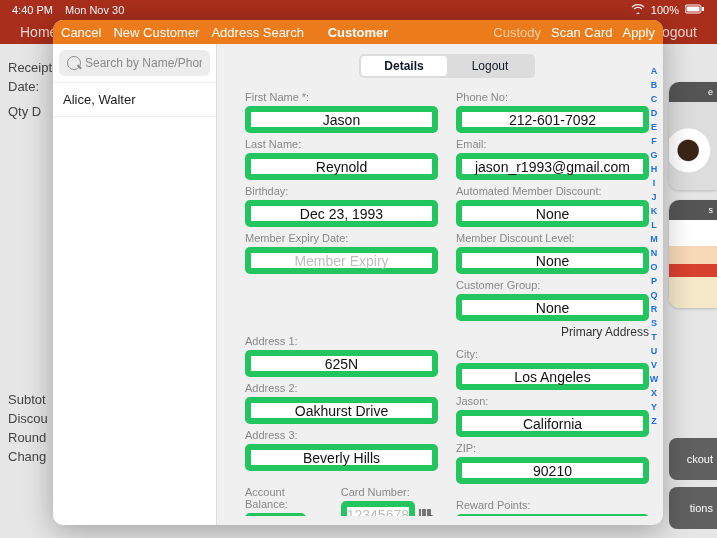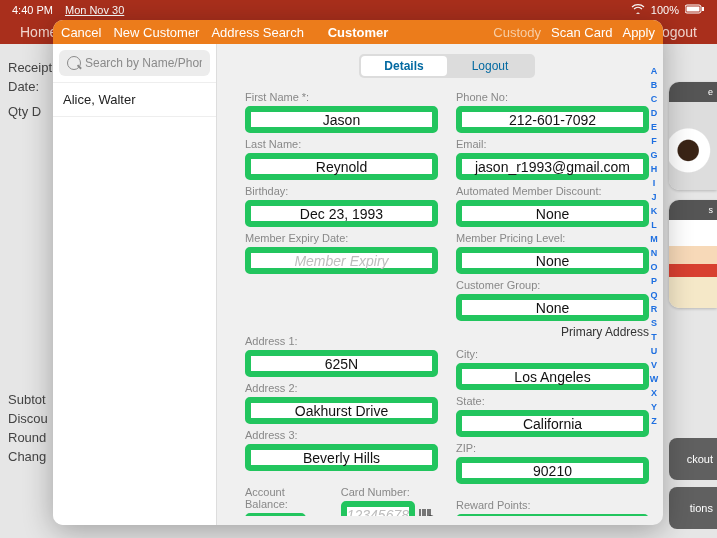--- a/index.html
+++ b/index.html
@@ -7,7 +7,7 @@
 
   .statusbar { background: #a92f1c; color: #fff; height: 20px; display: flex; align-items: center; padding: 0 12px; font-size: 11px; }
   .statusbar .sb-left { flex: 0 0 auto; }
-  .statusbar .sb-mid { flex: 0 0 auto; margin-left: 12px; text-decoration: underline; }
+  .statusbar .sb-mid { flex: 0 0 auto; margin-left: 12px; }
   .statusbar .sb-right { margin-left: auto; display: flex; align-items: center; gap: 6px; }
 
   .home-bar { background: #a92f1c; color: #fff; height: 24px; display: flex; align-items: center; padding: 0 20px; font-size: 14px; }

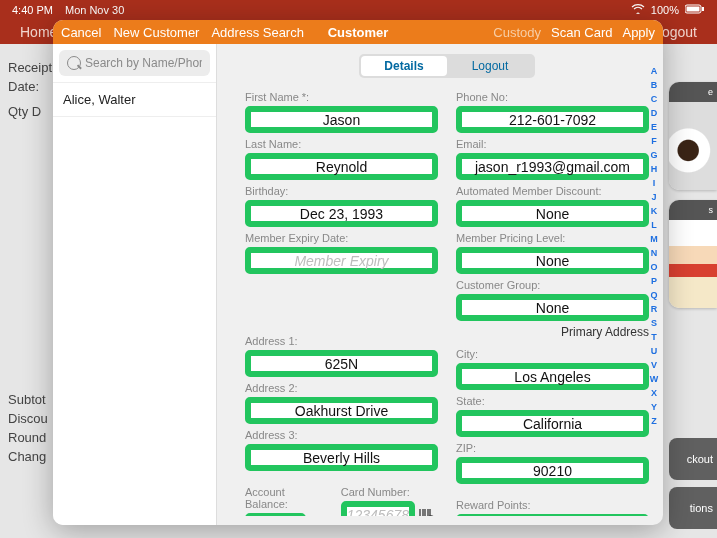--- a/index.html
+++ b/index.html
@@ -41,7 +41,7 @@
 
   .seg-wrap { display: flex; justify-content: center; margin-bottom: 8px; }
   .seg { display: flex; background: #dcdcdc; border-radius: 5px; padding: 2px; width: 176px; }
-  .seg div { flex: 1; text-align: center; font-size: 12px; padding: 3px 0; border-radius: 4px; cursor: pointer; color: #0369a1; }
+  .seg div { flex: 1; text-align: center; font-size: 12px; padding: 3px 0; border-radius: 4px; cursor: pointer; color: #0f172a; }
   .seg .active { background: #fff; font-weight: 600; }
 
   .form-scroll { height: 430px; overflow: hidden; }

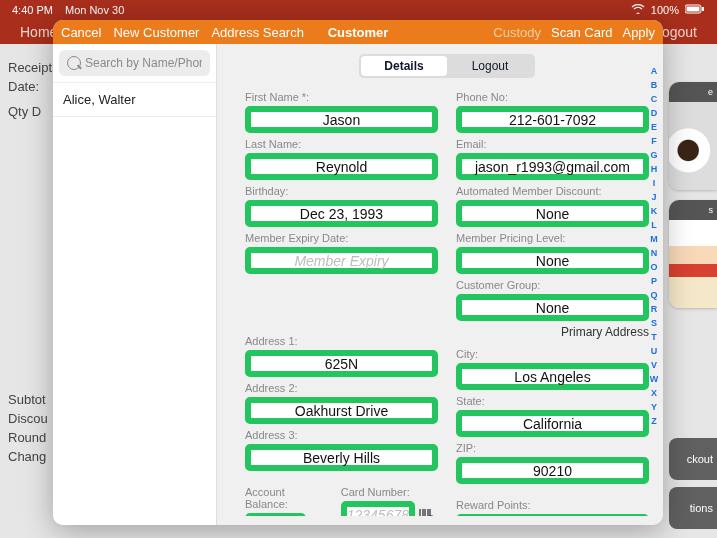--- a/index.html
+++ b/index.html
@@ -256,7 +256,7 @@
             <div class="finput">jason_r1993@gmail.com</div>
             <div class="flabel">Automated Member Discount:</div>
             <div class="finput">None</div>
-            <div class="flabel">Member Pricing Level:</div>
+            <div class="flabel">Member Discount Level:</div>
             <div class="finput">None</div>
             <div class="flabel">Customer Group:</div>
             <div class="finput">None</div>

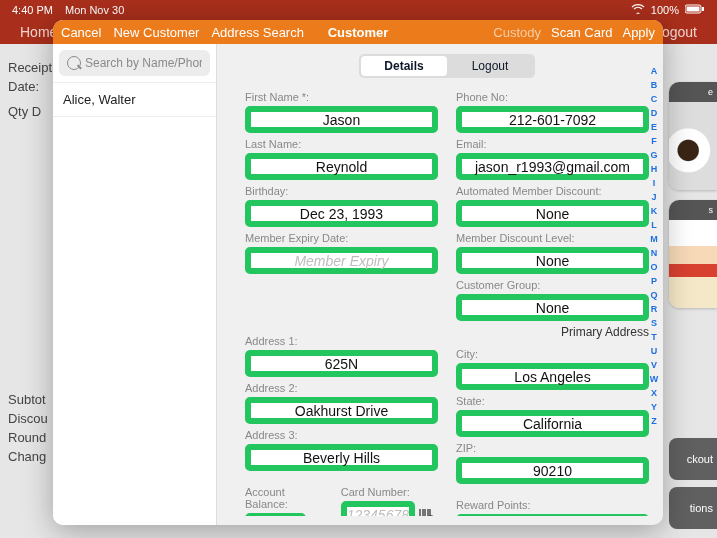--- a/index.html
+++ b/index.html
@@ -50,7 +50,7 @@
 
   .flabel { font-size: 11px; color: #888; margin-top: 5px; margin-bottom: 3px; }
   .finput { height: 27px; background: #fff; border: 6px solid #22c55e; border-radius: 5px; text-align: center; font-size: 14px; color: #111; display: flex; align-items: center; justify-content: center; }
-  .finput.ph { color: #bdbdbd; font-style: italic; }
+  .finput.ph { color: #bdbdbd; }
 
   .spacer { height: 10px; }
   .section-title { font-size: 12px; color: #333; text-align: right; margin: 4px 0; }

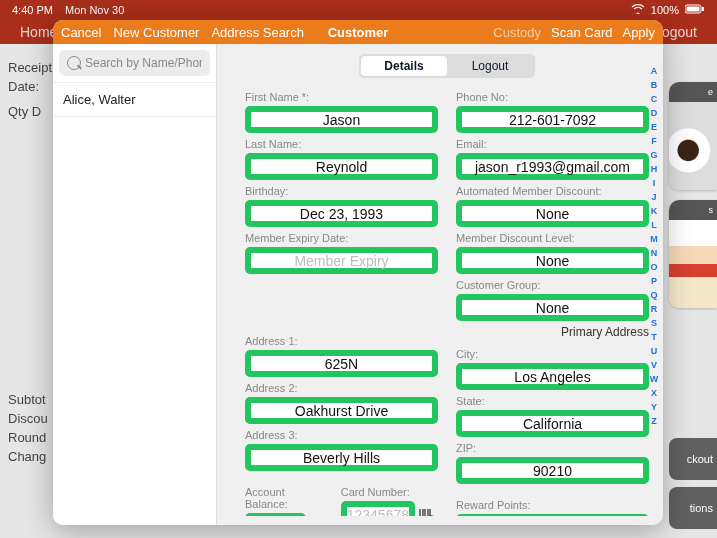--- a/index.html
+++ b/index.html
@@ -265,7 +265,7 @@
 
             <div class="flabel">City:</div>
             <div class="finput">Los Angeles</div>
-            <div class="flabel">State:</div>
+            <div class="flabel">Jason:</div>
             <div class="finput">California</div>
             <div class="flabel">ZIP:</div>
             <div class="finput">90210</div>

